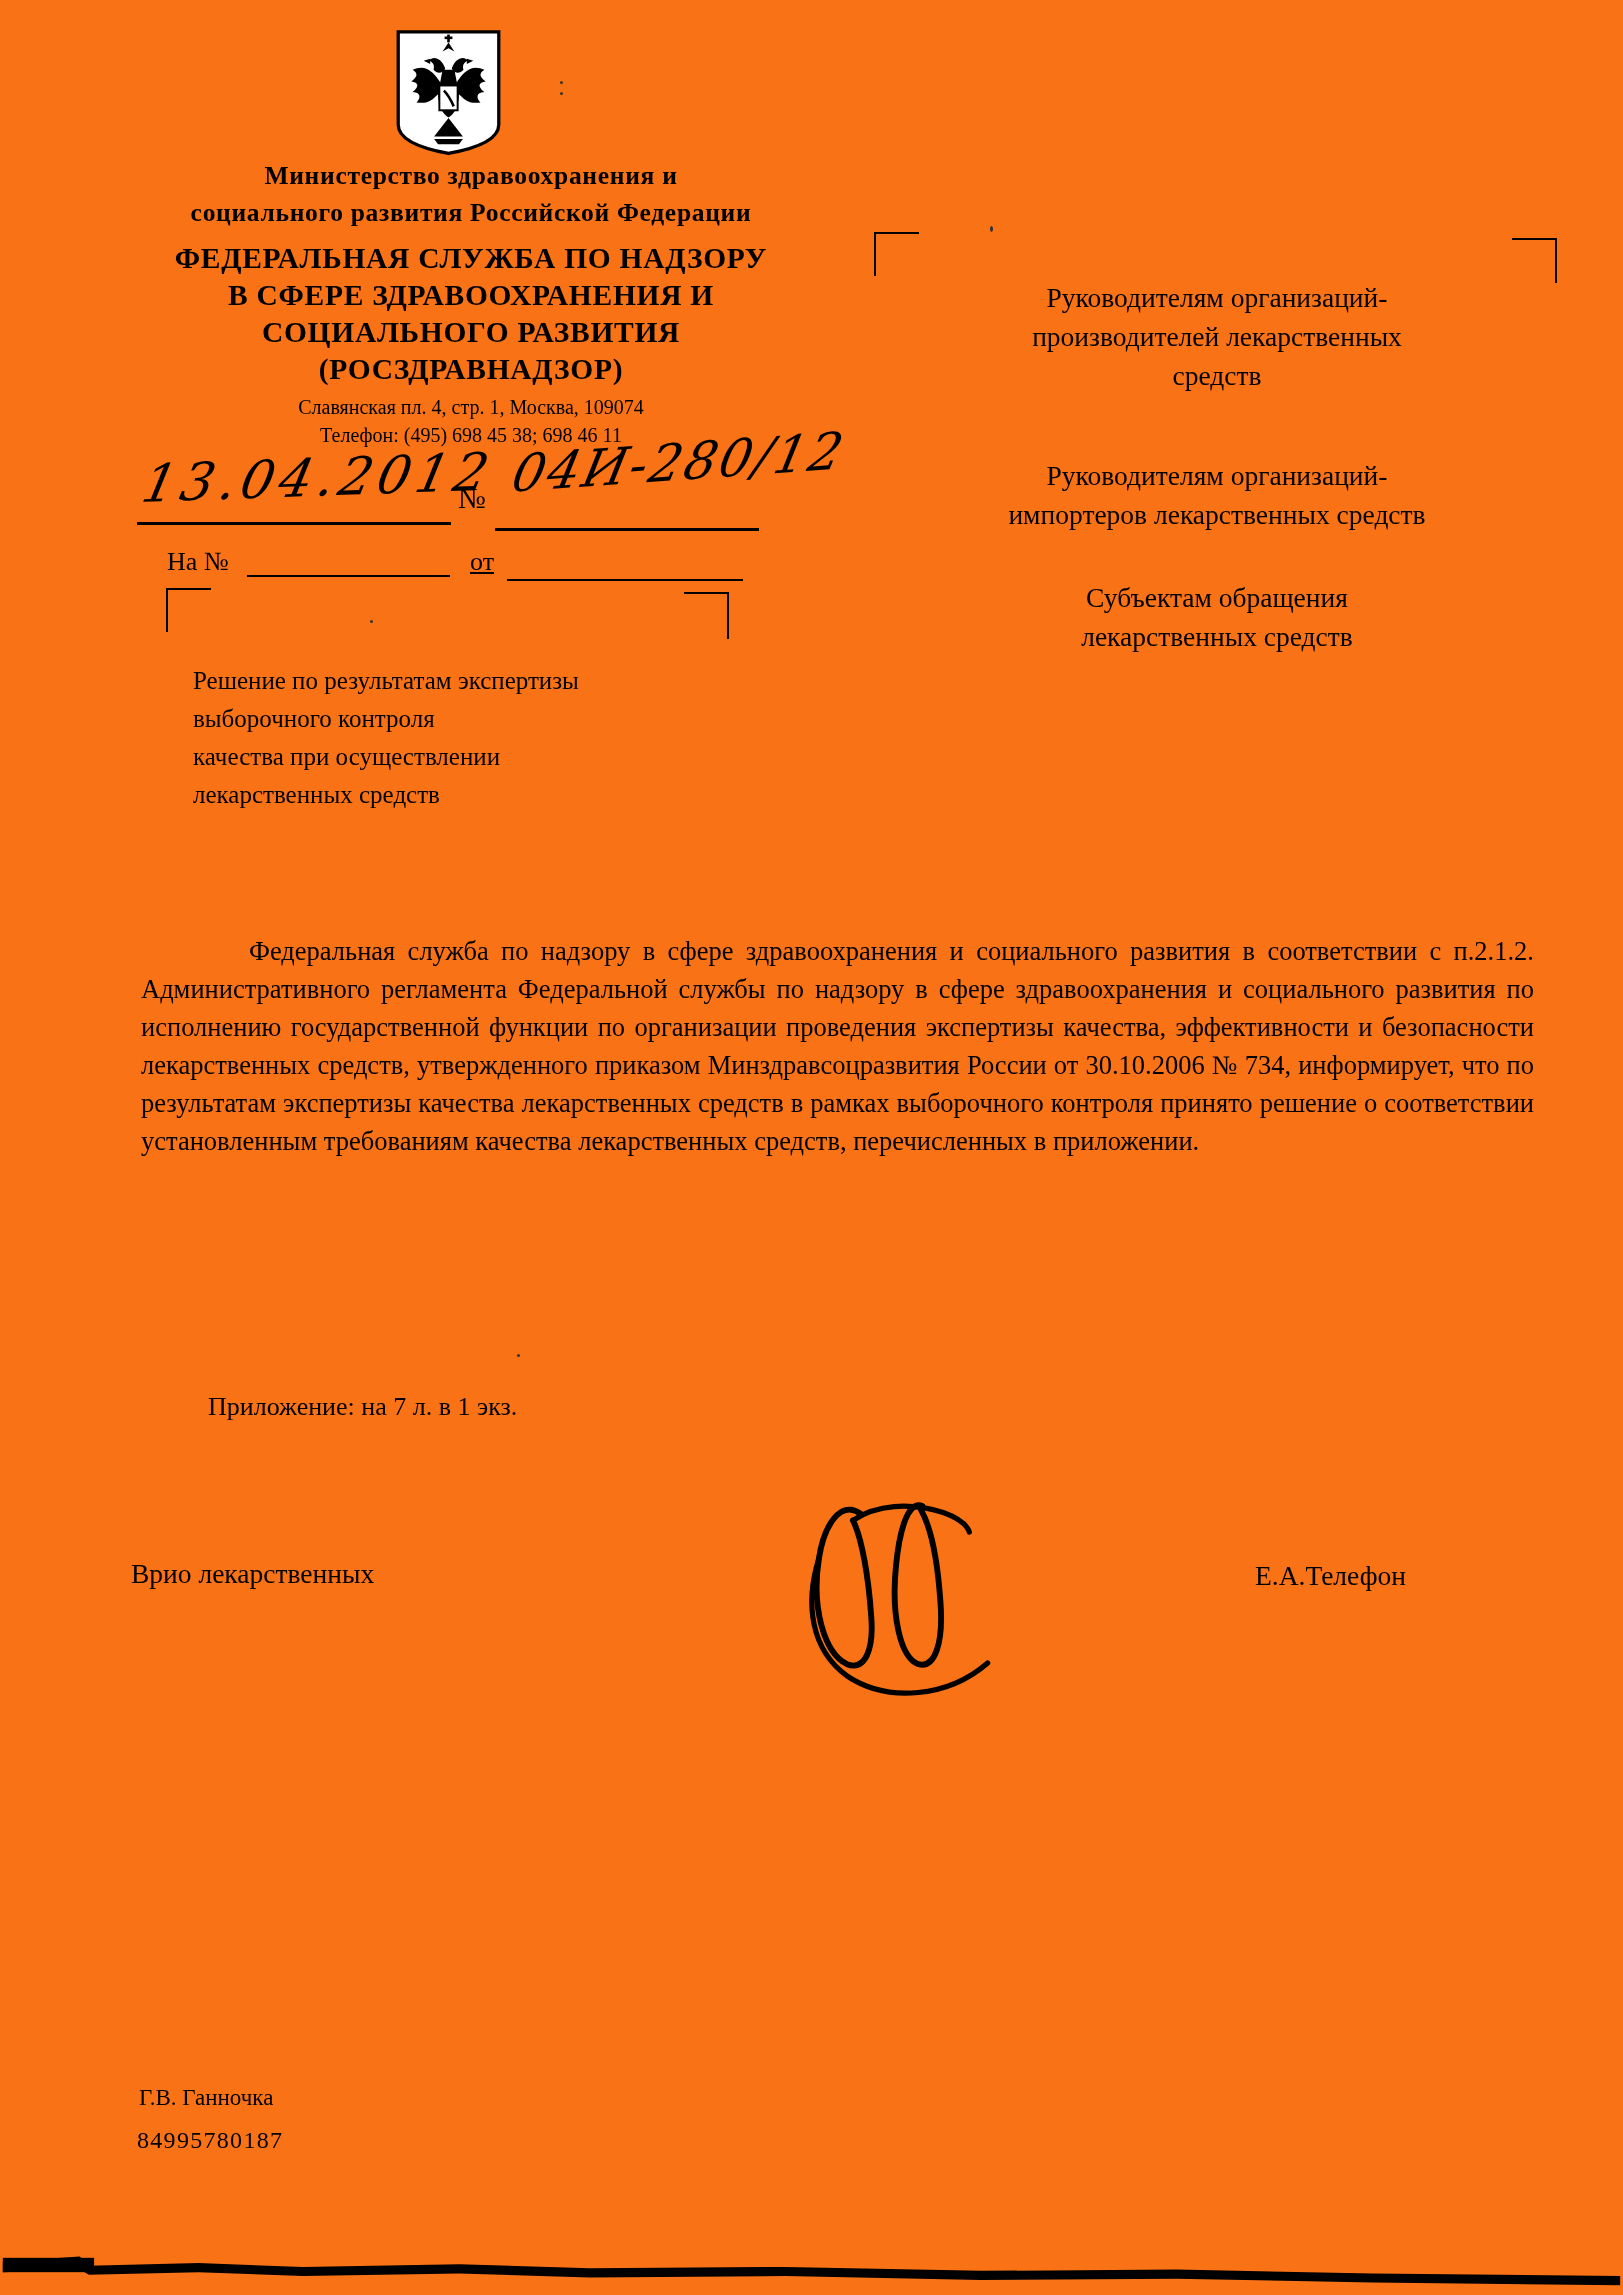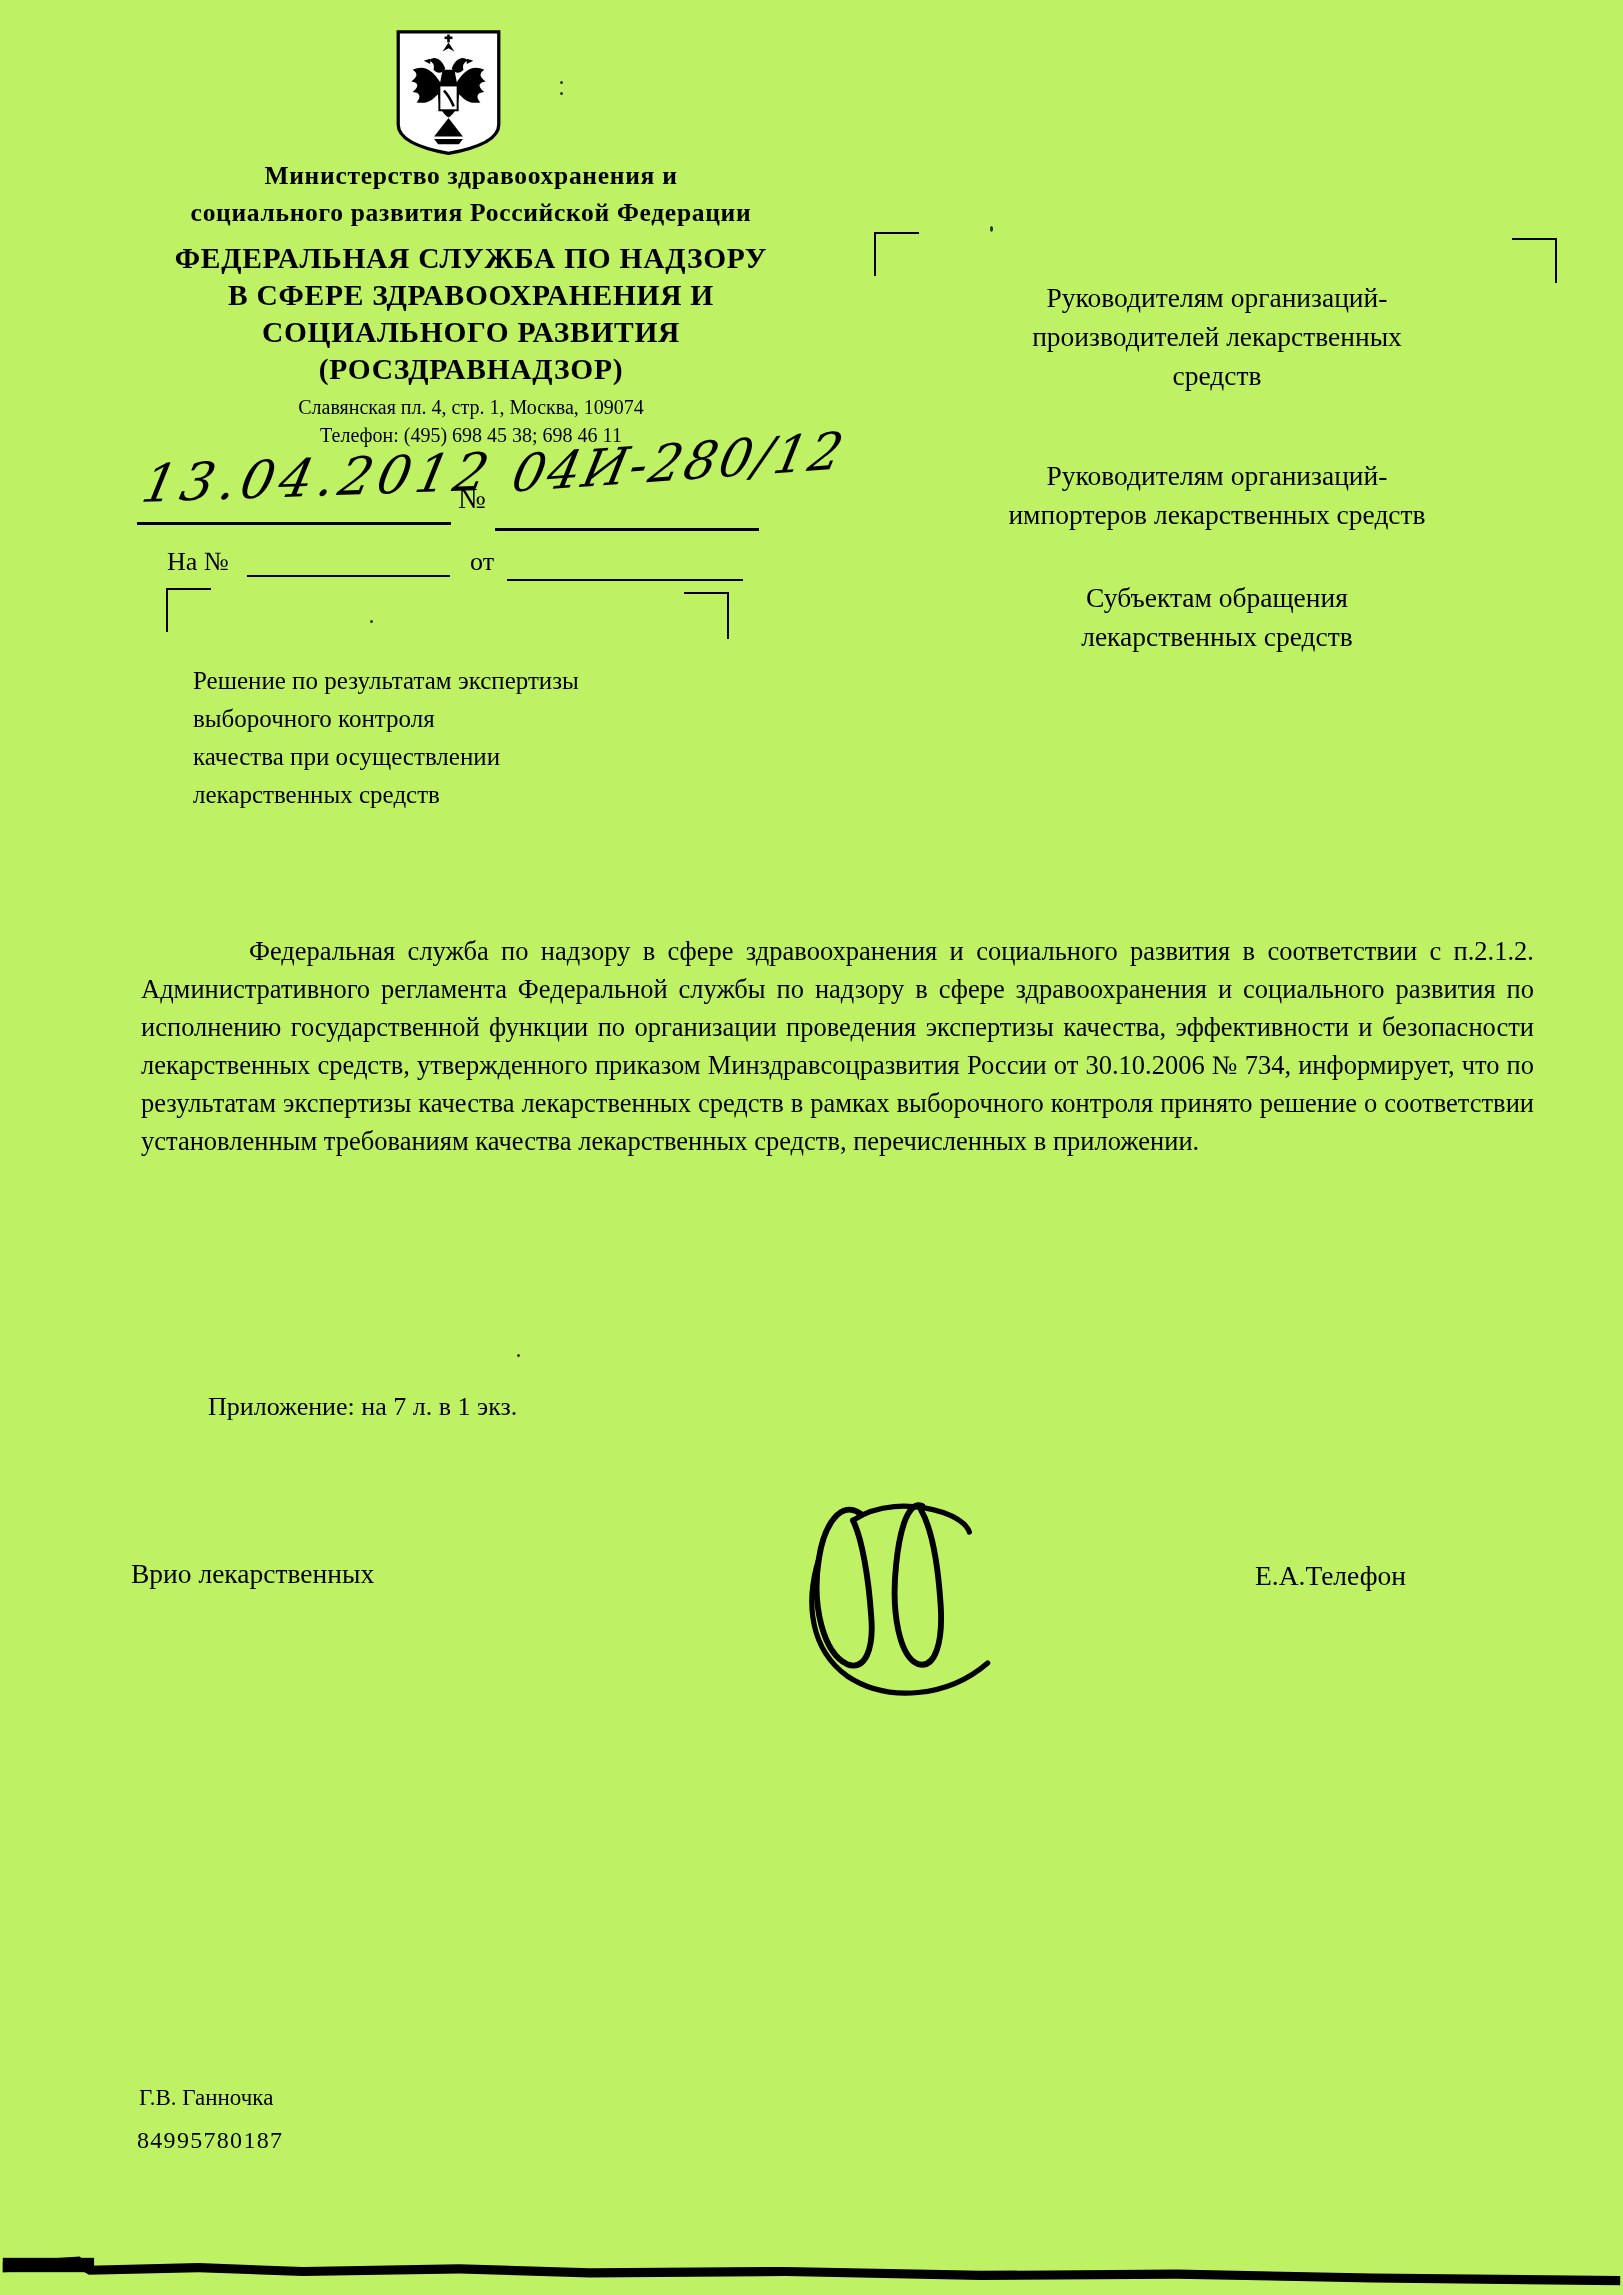--- a/index.html
+++ b/index.html
@@ -6,7 +6,7 @@
   .page{
     position:relative;
     width:1623px;height:2295px;
-    background:#bef264;
+    background:#f97316;
     overflow:hidden;
     font-family:"Liberation Serif","DejaVu Serif",serif;
     color:#000;

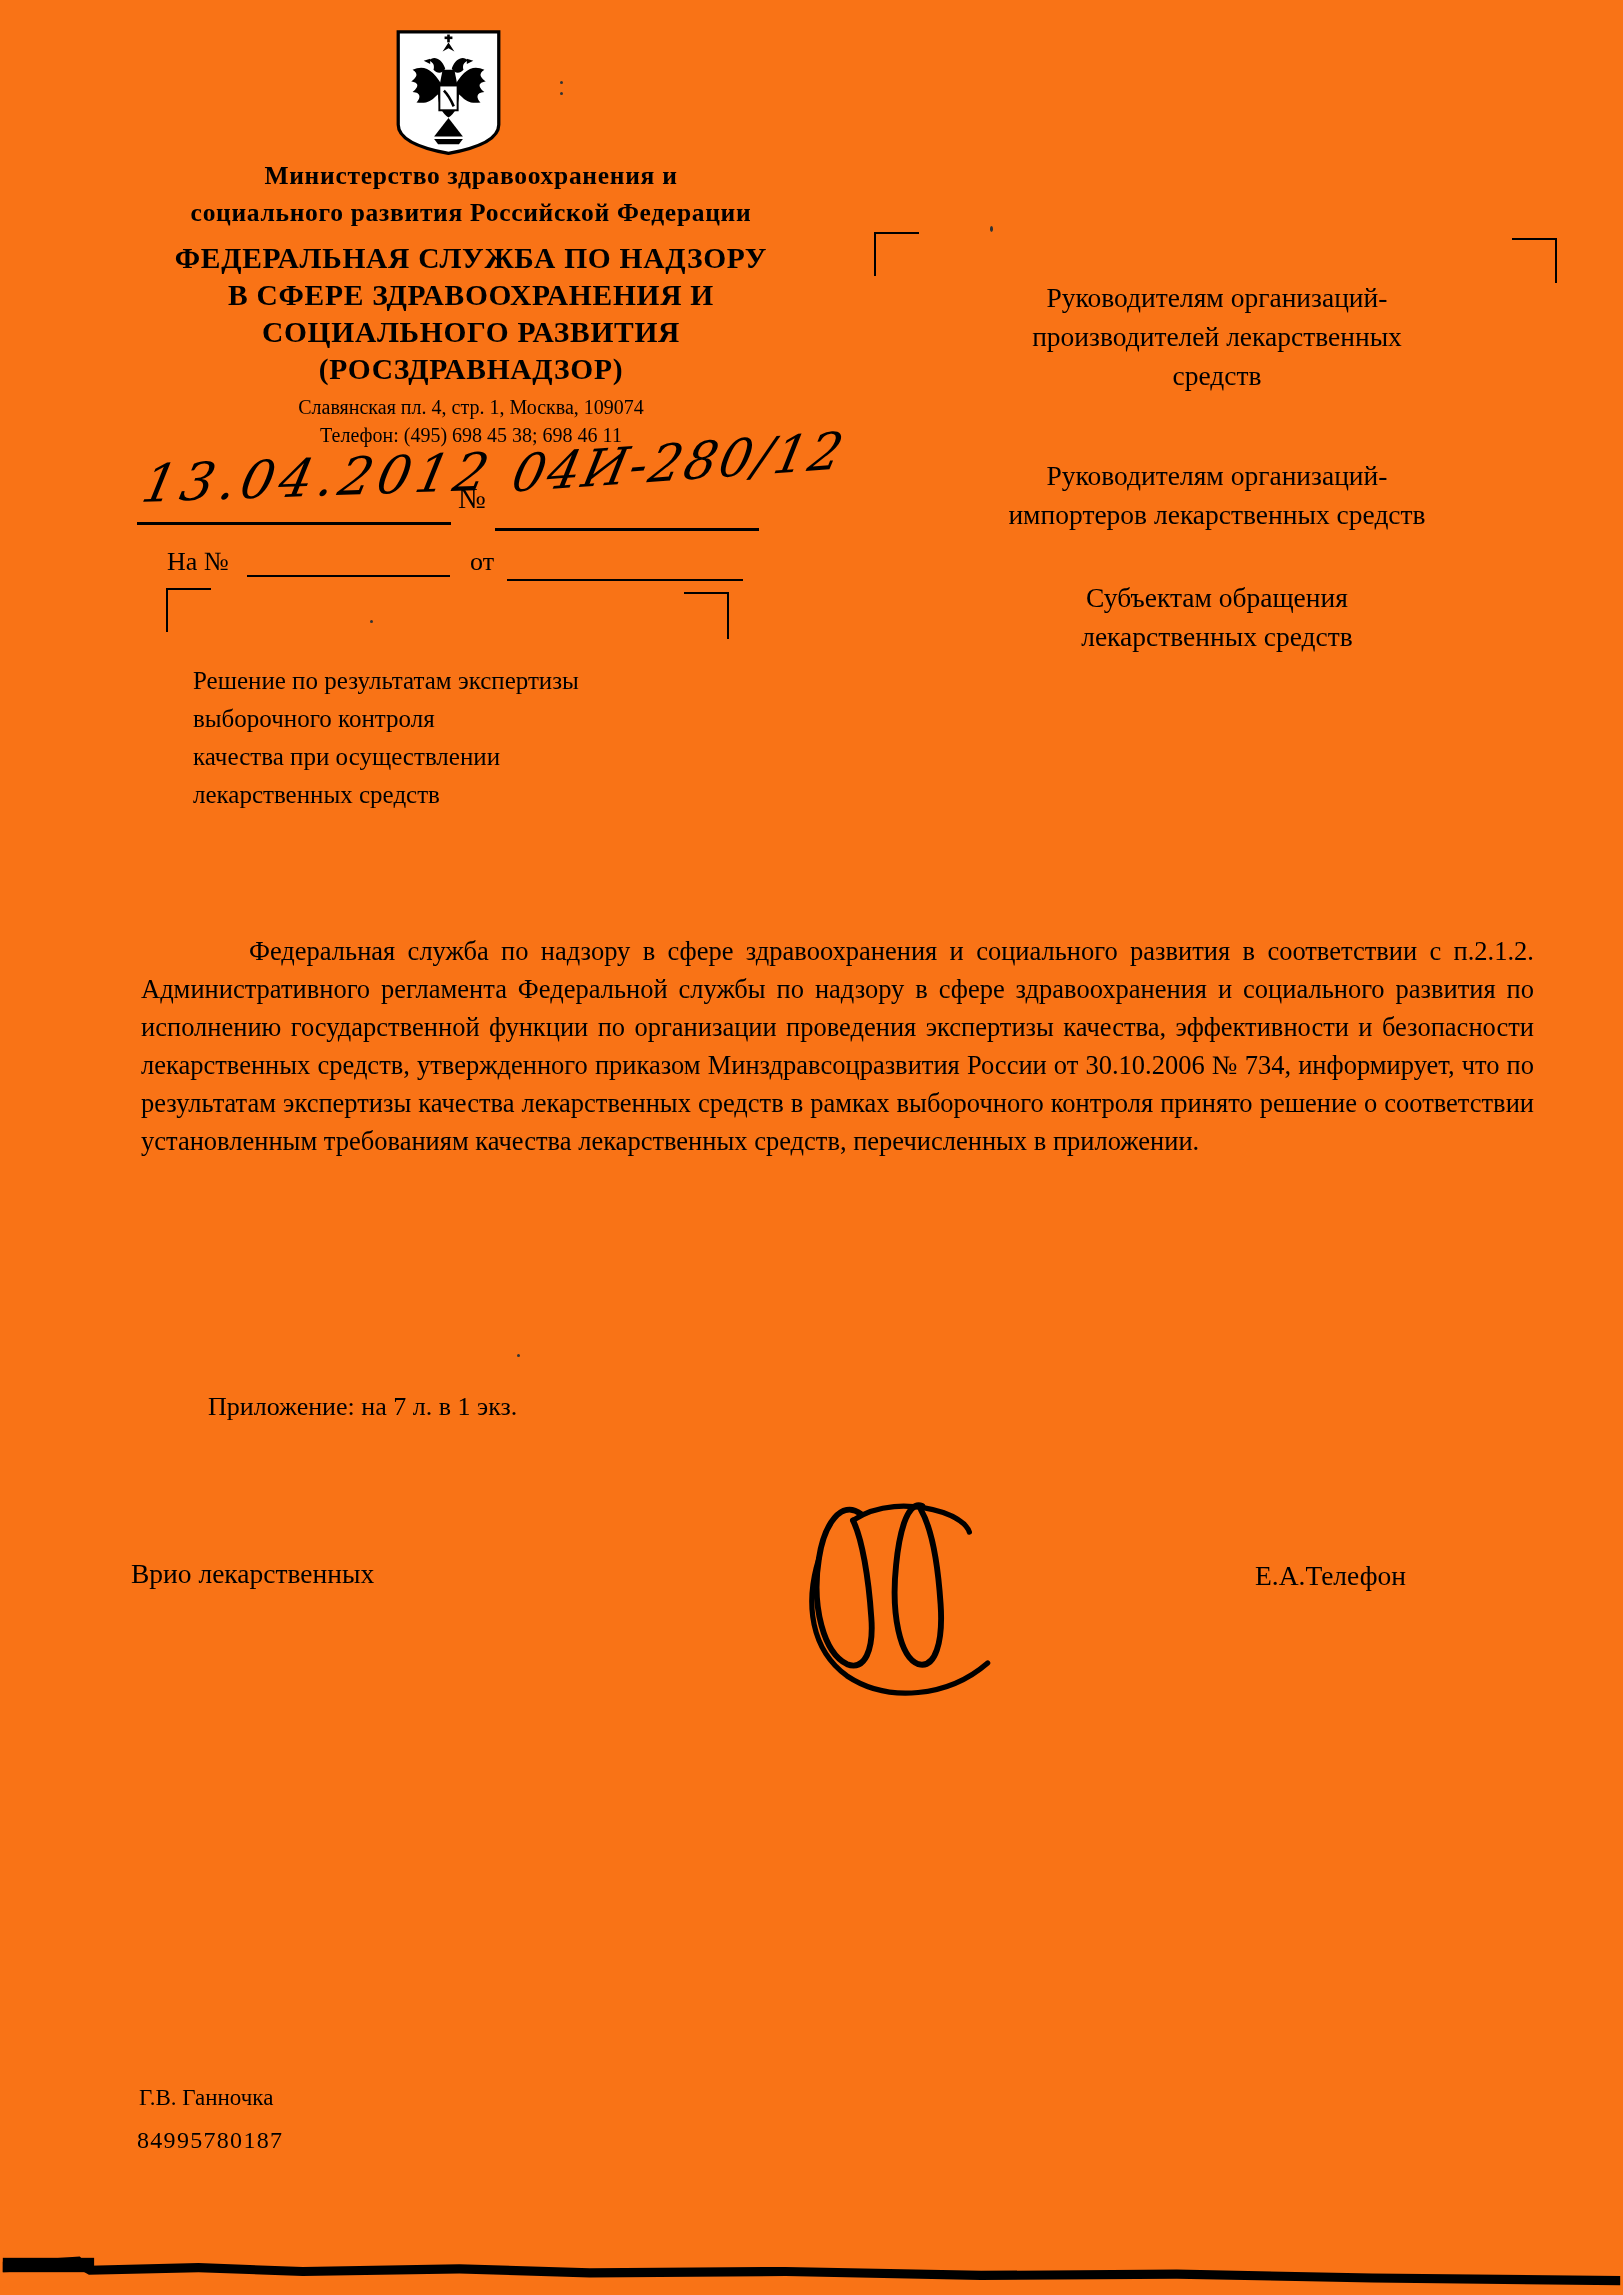--- a/index.html
+++ b/index.html
@@ -34,7 +34,7 @@
   .rule-date{left:137px;top:522px;width:314px;}
   .rule-num{left:495px;top:528px;width:264px;}
   .na-label{left:167px;top:547px;font-size:26px;}
-  .ot-label{left:470px;top:547px;font-size:26px;}
+  .ot-label{left:470px;top:547px;font-size:26px;text-decoration:underline;}
   .rule-na{left:247px;top:575px;width:203px;border-bottom-width:2.6px;}
   .rule-ot{left:507px;top:579px;width:236px;border-bottom-width:2.6px;}
   

